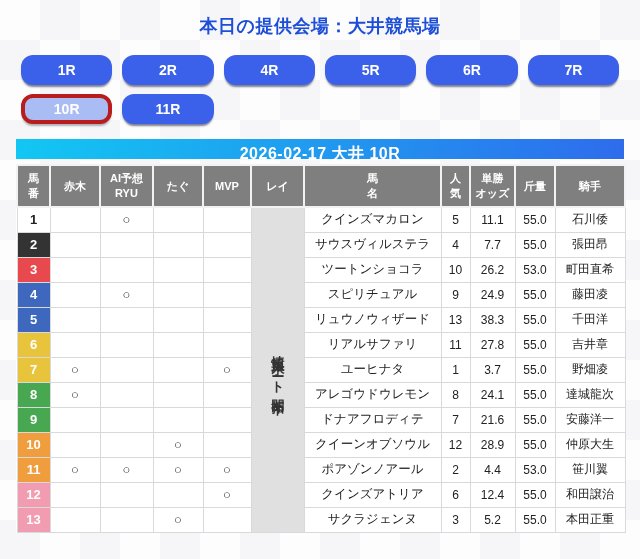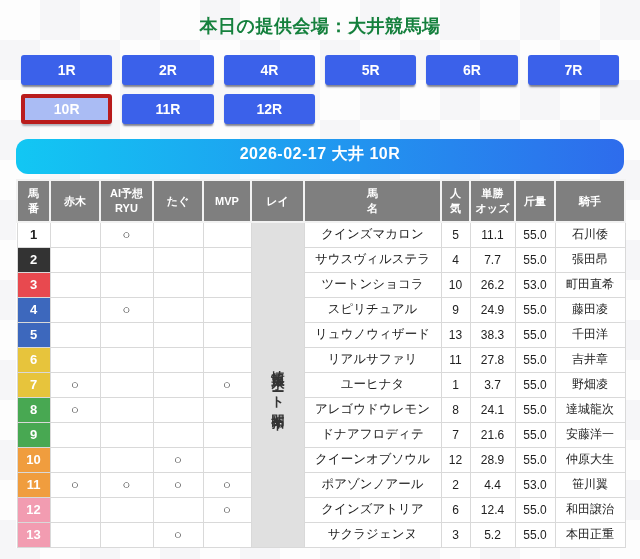--- a/index.html
+++ b/index.html
@@ -16,7 +16,7 @@
     text-align: center;
     font-size: 18px;
     font-weight: bold;
-    color: #15803d;
+    color: #1d4ed8;
     letter-spacing: 0.5px;
   }
   .race-grid {

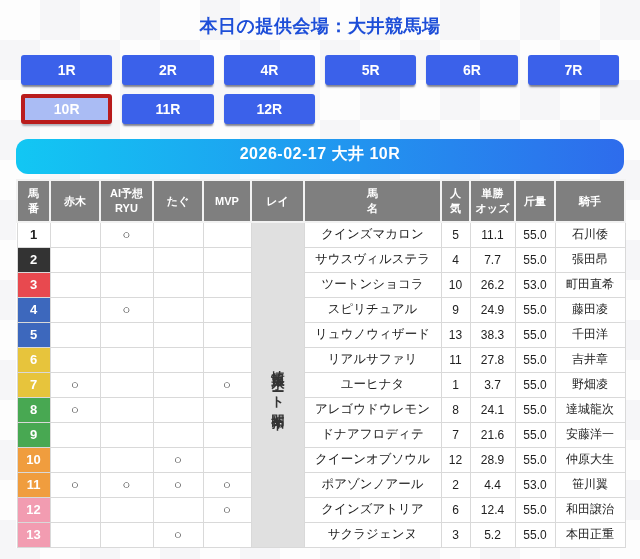--- a/index.html
+++ b/index.html
@@ -28,7 +28,7 @@
   .race-btn {
     height: 30px;
     border: none;
-    border-radius: 3px;
+    border-radius: 12px;
     background: #3b61ea;
     color: #ffffff;
     font-family: inherit;

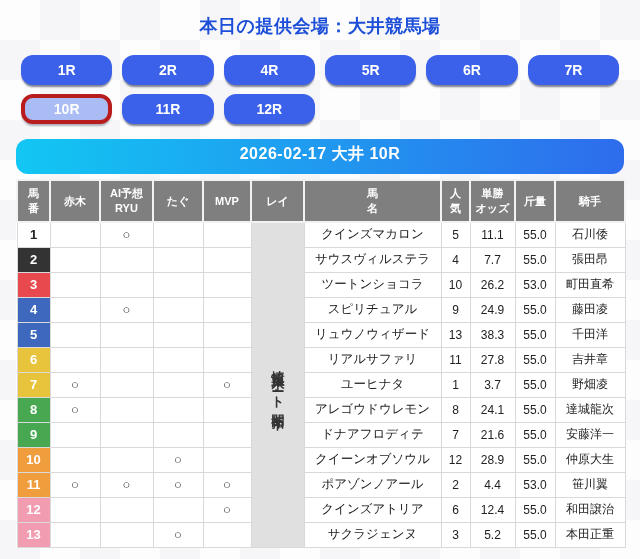--- a/index.html
+++ b/index.html
@@ -123,7 +123,6 @@
     <button class="race-btn">7R</button>
     <button class="race-btn active">10R</button>
     <button class="race-btn">11R</button>
-    <button class="race-btn">12R</button>
   </div>
 
 <div class="race-banner">2026-02-17 大井 10R</div>

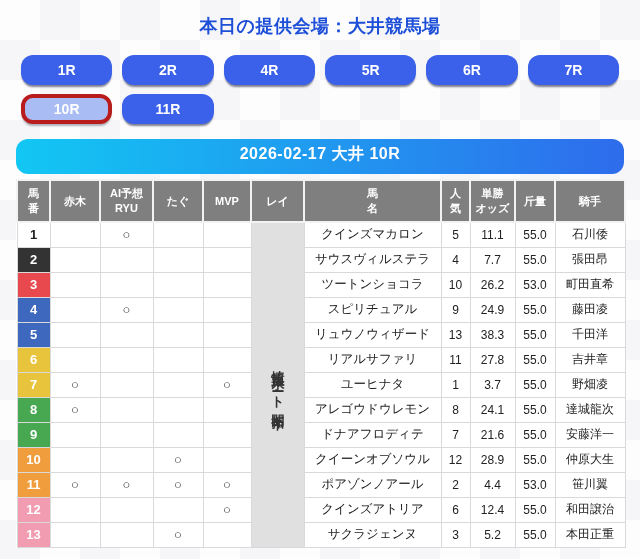--- a/index.html
+++ b/index.html
@@ -44,7 +44,7 @@
   }
   .race-banner {
     margin: 15px 16px 0;
-    height: 35px;
+    height: 20px;
     line-height: 30px;
     text-align: center;
     background: linear-gradient(90deg, #12c7f3, #2e6cec);
@@ -52,7 +52,6 @@
     font-size: 16px;
     font-weight: bold;
     letter-spacing: 0.5px;
-    border-radius: 12px;
   }
   table.race-table {
     margin: 5px 16px 0;

